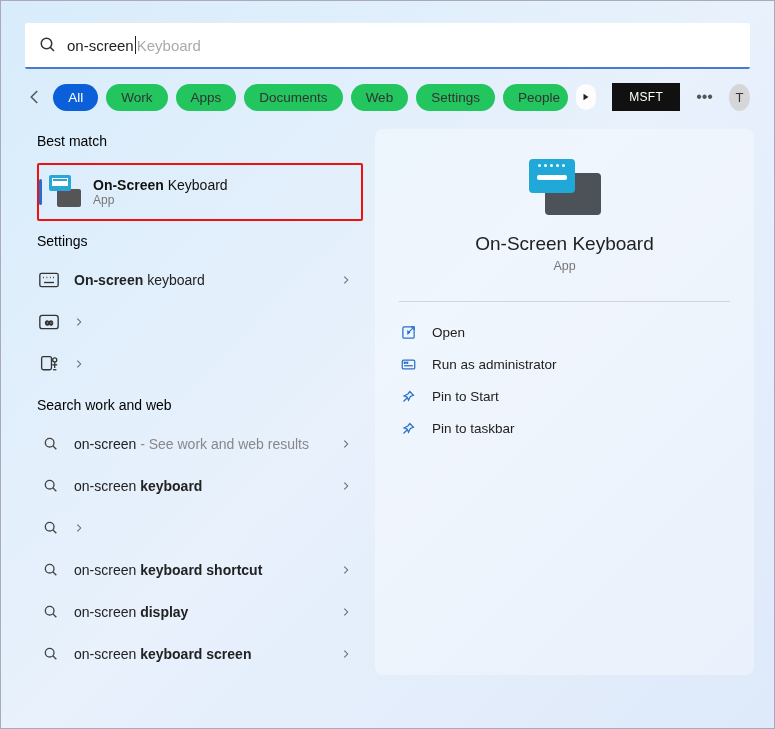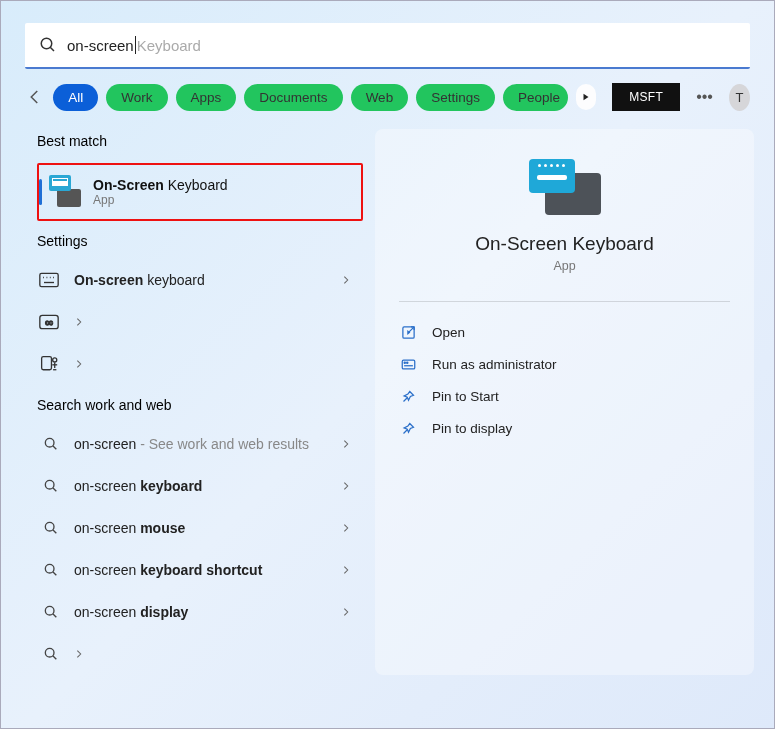--- a/index.html
+++ b/index.html
@@ -301,7 +301,7 @@
               <line x1="4" y1="20" x2="10" y2="14"></line>
             </svg>
           </span>
-      <span>Pin to display</span>
+      <span>Pin to taskbar</span>
     </div>
       </div>
   </div>

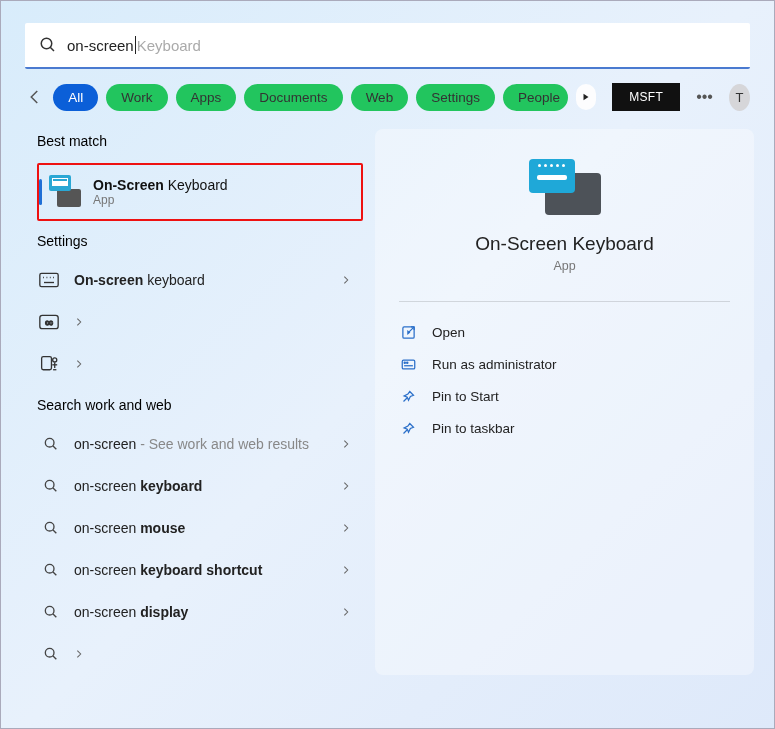--- a/index.html
+++ b/index.html
@@ -194,7 +194,6 @@
               <line x1="20" y1="20" x2="15" y2="15"></line>
             </svg>
           </span>
-      <span class="lbl">on-screen <b>mouse</b><span class="sub"></span></span>
           <span class="chev">
             <svg width="10" height="10" viewBox="0 0 24 24" fill="none" stroke="#666" stroke-width="2.5">
               <path d="M8 4l8 8-8 8"></path>

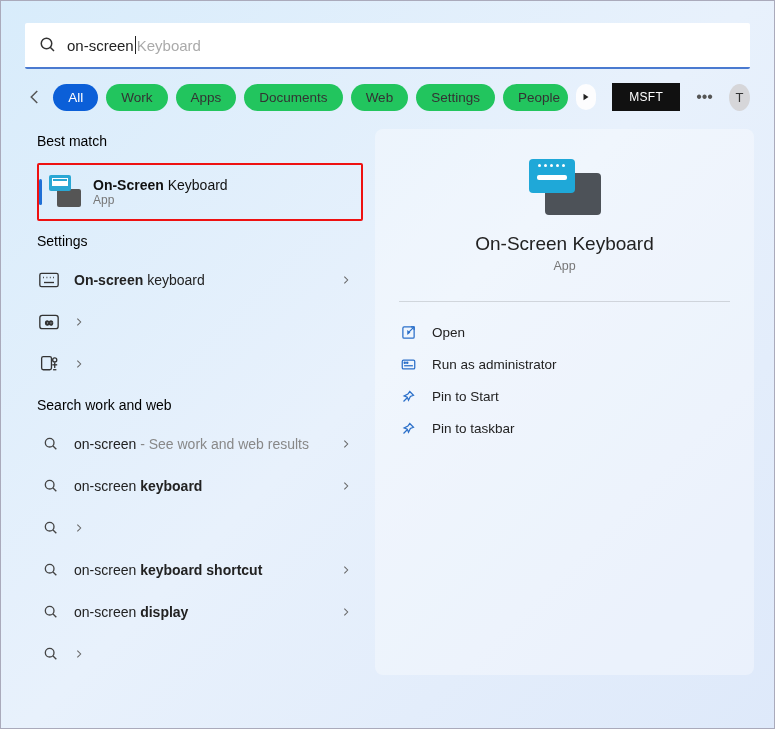--- a/index.html
+++ b/index.html
@@ -235,6 +235,7 @@
               <line x1="20" y1="20" x2="15" y2="15"></line>
             </svg>
           </span>
+      <span class="lbl">on-screen <b>keyboard screen</b><span class="sub"></span></span>
           <span class="chev">
             <svg width="10" height="10" viewBox="0 0 24 24" fill="none" stroke="#666" stroke-width="2.5">
               <path d="M8 4l8 8-8 8"></path>

